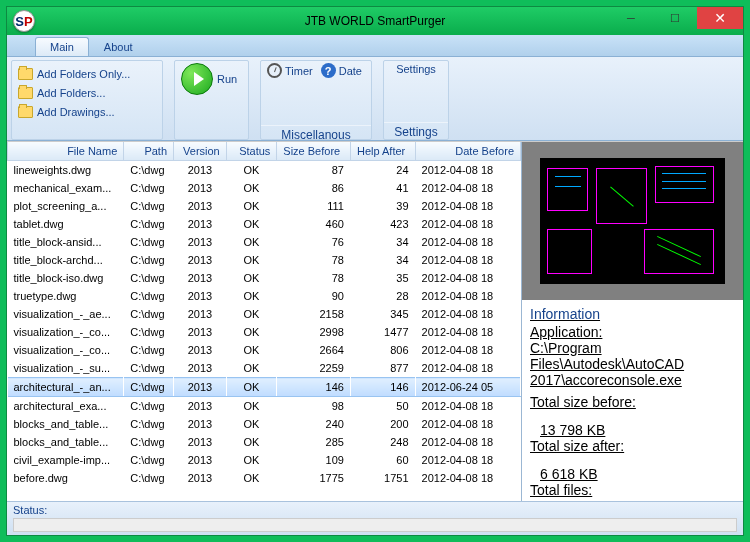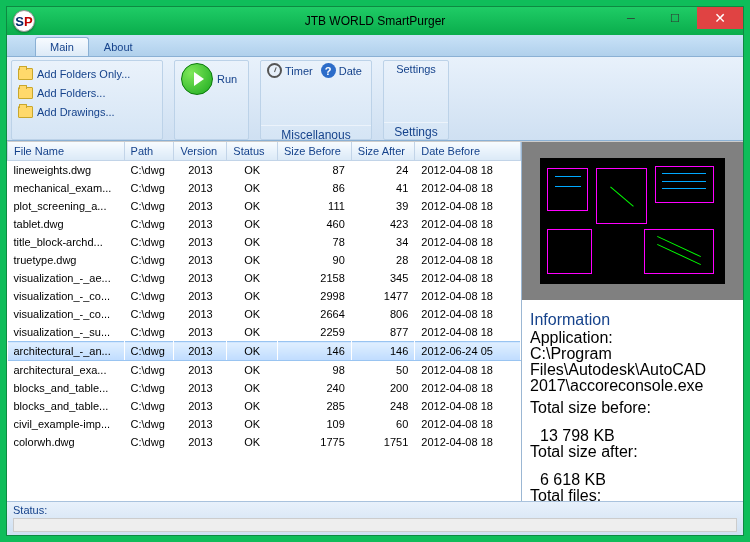--- a/index.html
+++ b/index.html
@@ -42,7 +42,7 @@
 .left { flex: 1; display: flex; flex-direction: column; min-width: 0; }
 .table-wrap { flex: 1; overflow: hidden; }
 table { border-collapse: collapse; width: 100%; font-size: 11px; }
-th { background: linear-gradient(#f7fbff,#dbe9f7); border: 1px solid #c2d4e8; border-top: none; color: #15428b; font-weight: normal; padding: 3px 6px; text-align: left; position: sticky; top: 0; white-space: nowrap; }
+th { background: linear-gradient(#f7fbff,#dbe9f7); border: 1px solid #c2d4e8; border-top: none; color: #15428b; font-weight: normal; padding: 3px 6px; text-align: right; position: sticky; top: 0; white-space: nowrap; }
 th.r { text-align: left; }
 td { padding: 1px 6px; border-right: 1px solid transparent; white-space: nowrap; overflow: hidden; text-overflow: ellipsis; line-height: 16px; color: #000; }
 tr.selected td { background: linear-gradient(#e0efff, #bfdcff); border-top: 1px solid #99c4f1; border-bottom: 1px solid #99c4f1; }

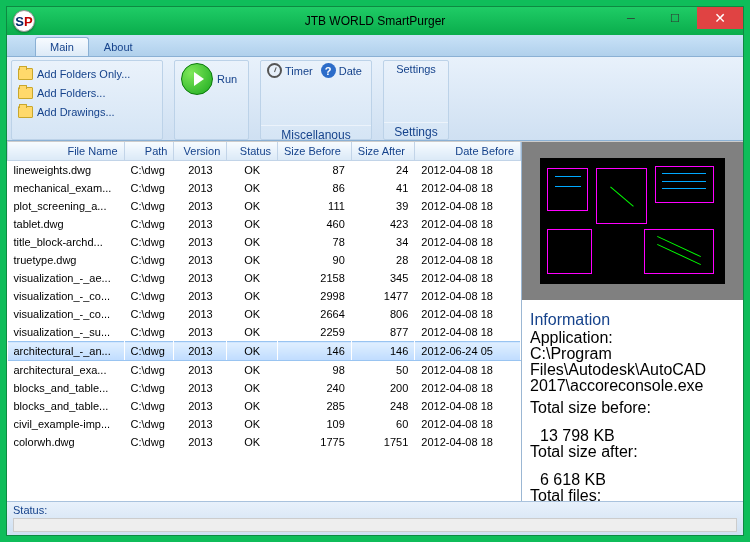--- a/index.html
+++ b/index.html
@@ -152,7 +152,7 @@
             <th>Version</th>
             <th>Status</th>
             <th class="r">Size Before</th>
-            <th class="r">Size After</th>
+            <th class="r">Help After</th>
             <th>Date Before</th>
           </tr>
             </thead>

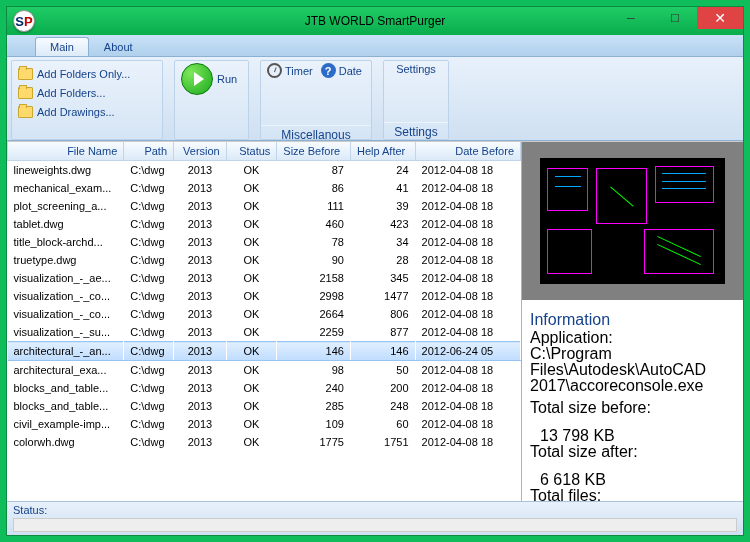--- a/index.html
+++ b/index.html
@@ -194,6 +194,15 @@
                 <td>2012-04-08 18</td>
               </tr>
               <tr>
+                <td>title_block-ansid...</td>
+                <td>C:\dwg</td>
+                <td class="c">2013</td>
+                <td class="c">OK</td>
+                <td class="num">76</td>
+                <td class="num">34</td>
+                <td>2012-04-08 18</td>
+              </tr>
+              <tr>
                 <td>title_block-archd...</td>
                 <td>C:\dwg</td>
                 <td class="c">2013</td>

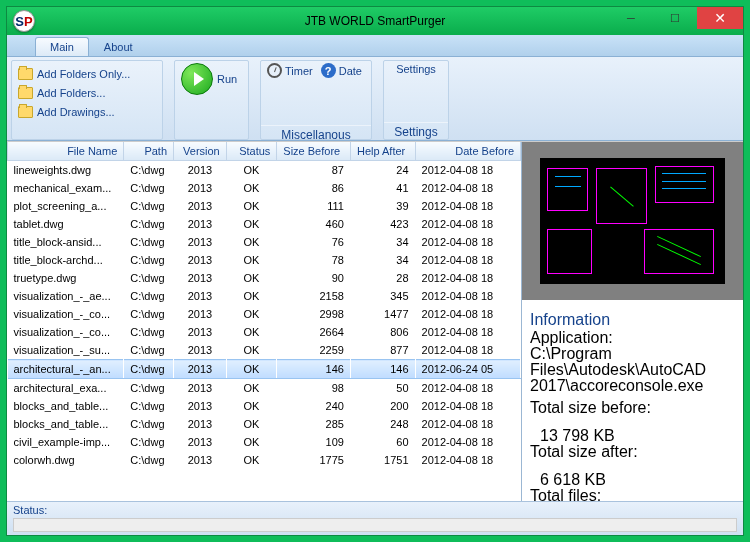--- a/index.html
+++ b/index.html
@@ -212,6 +212,15 @@
                 <td>2012-04-08 18</td>
               </tr>
               <tr>
+                <td>title_block-iso.dwg</td>
+                <td>C:\dwg</td>
+                <td class="c">2013</td>
+                <td class="c">OK</td>
+                <td class="num">78</td>
+                <td class="num">35</td>
+                <td>2012-04-08 18</td>
+              </tr>
+              <tr>
                 <td>truetype.dwg</td>
                 <td>C:\dwg</td>
                 <td class="c">2013</td>

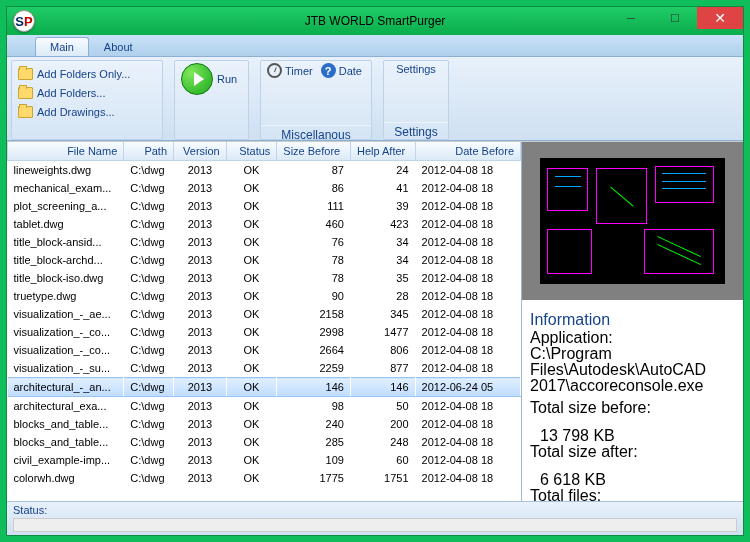--- a/index.html
+++ b/index.html
@@ -55,7 +55,7 @@
 .crect { position: absolute; border: 1px solid #ff00ff; }
 .cline { position: absolute; background: #00a8ff; }
 .cgreen { position: absolute; background: #00ff00; }
-.info { flex: 1; padding: 12px 8px; font-size: 16px; color: #000; line-height: 16px; overflow: hidden; }
+.info { flex: 1; padding: 6px 8px; font-size: 14px; color: #000; line-height: 16px; overflow: hidden; text-decoration: underline; }
 .info-title { color: #15428b; margin-bottom: 2px; }
 .info .ind { padding-left: 10px; margin-top: 12px; }
 .info .gap { height: 6px; }

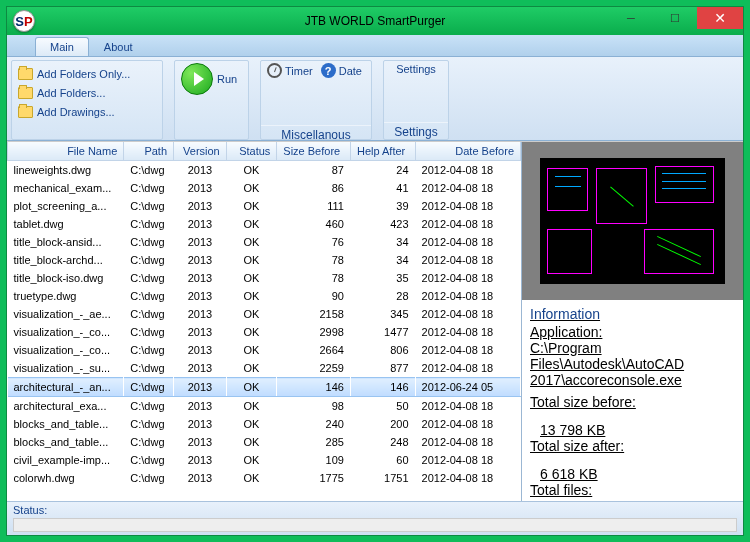--- a/index.html
+++ b/index.html
@@ -311,7 +311,7 @@
                 <td>2012-04-08 18</td>
               </tr>
               <tr>
-                <td>colorwh.dwg</td>
+                <td>before.dwg</td>
                 <td>C:\dwg</td>
                 <td class="c">2013</td>
                 <td class="c">OK</td>

